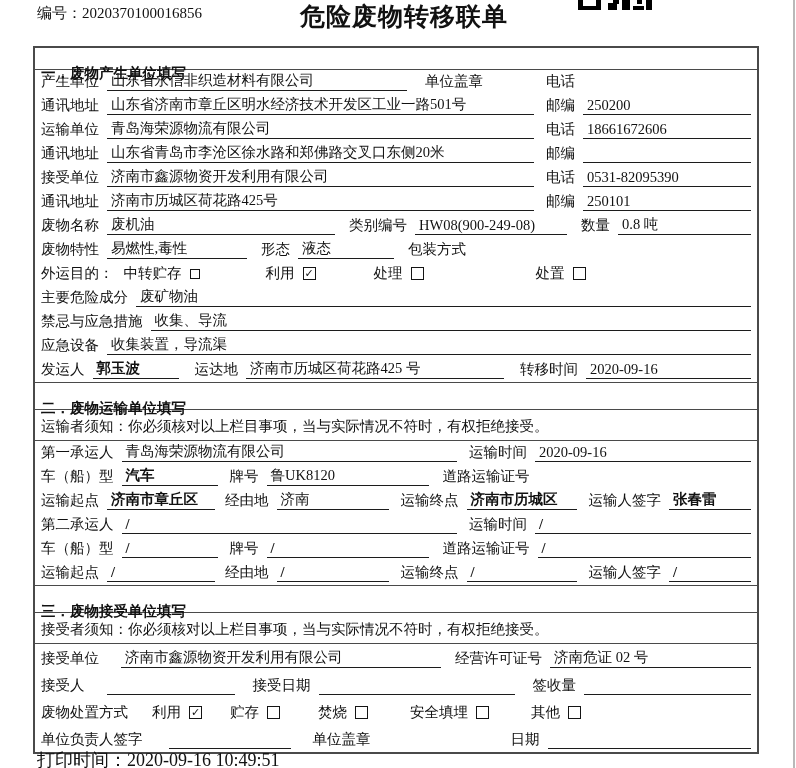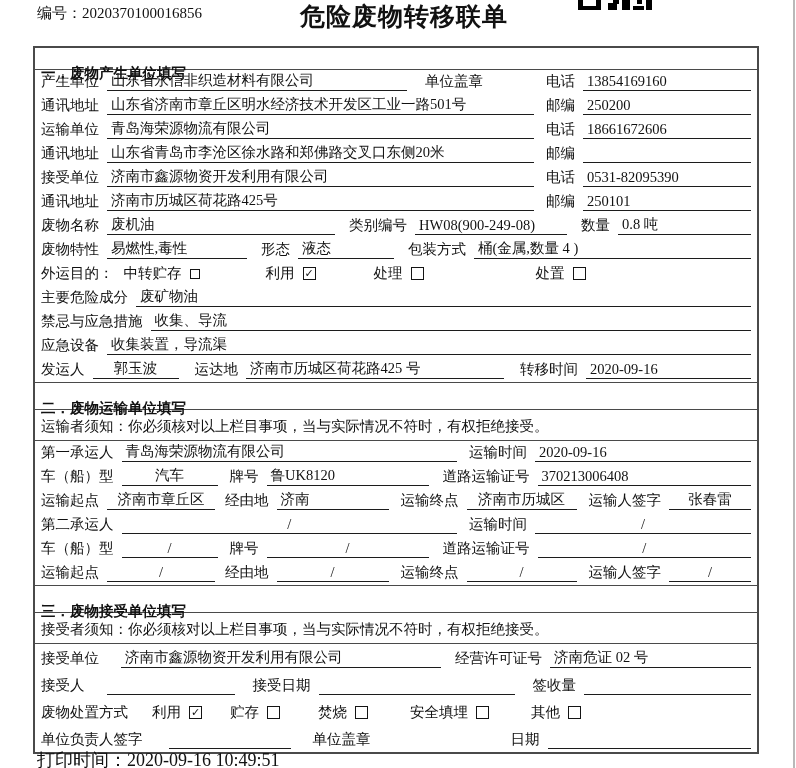--- a/index.html
+++ b/index.html
@@ -86,7 +86,6 @@
       <span class="lbl" style="margin-left:18px">单位盖章</span>
     </div>
     <span class="lbl">电话</span>
-    <span class="val grow">13854169160</span>
   </div>
 
   <div class="row">

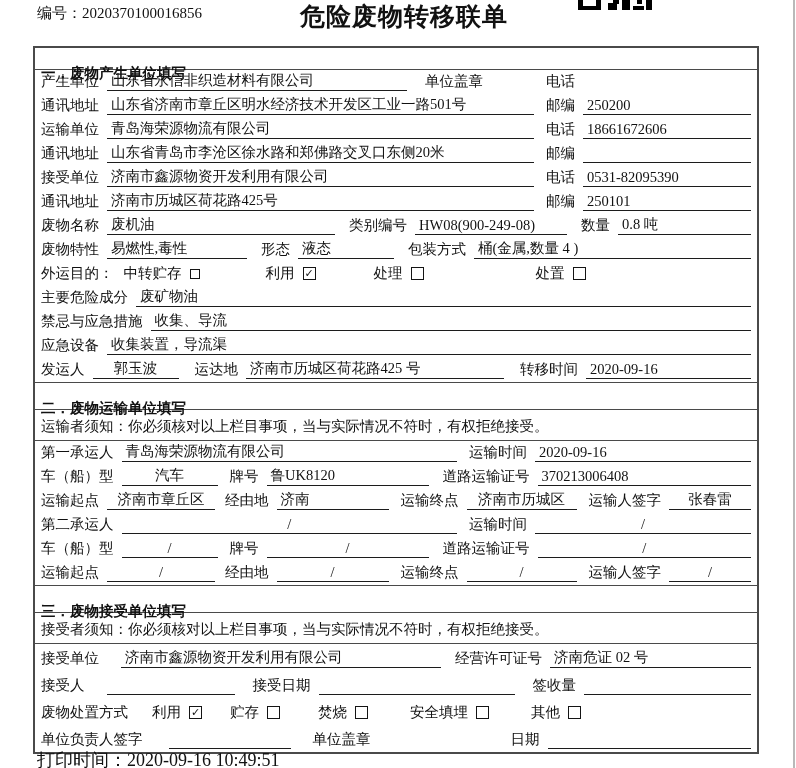--- a/index.html
+++ b/index.html
@@ -149,7 +149,6 @@
     <span class="lbl" style="margin-left:14px">形态</span>
     <span class="val" style="width:96px">液态</span>
     <span class="lbl" style="margin-left:14px">包装方式</span>
-    <span class="val grow">桶(金属,数量 4 )</span>
   </div>
 
   <div class="row">

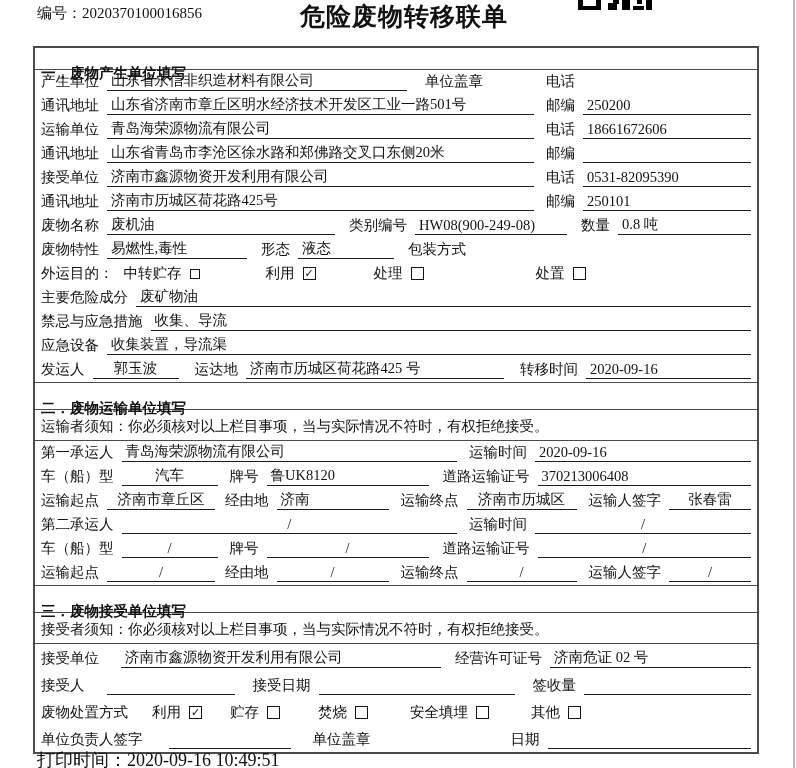--- a/index.html
+++ b/index.html
@@ -44,7 +44,7 @@
     white-space:nowrap;min-height:17px;box-sizing:border-box;margin-left:8px;
   }
   .grow{flex:1 1 auto;}
-  .ctr{text-align:center;}
+  .ctr{font-weight:bold;}
   .cb{display:inline-flex;align-items:center;flex:none;}
   .cb-box{
     display:inline-block;width:13px;height:13px;box-sizing:border-box;

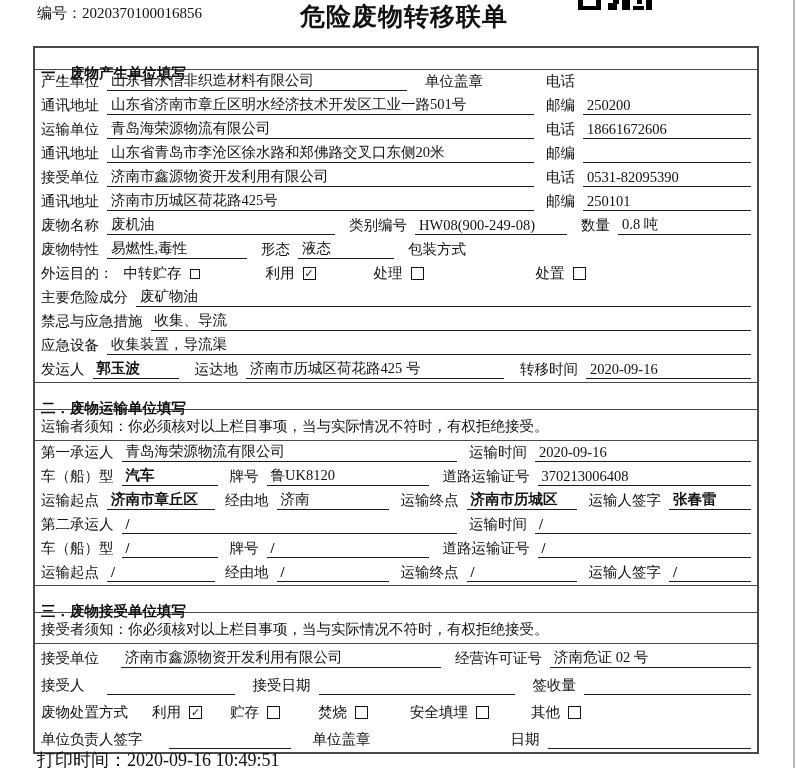--- a/index.html
+++ b/index.html
@@ -214,7 +214,6 @@
     <span class="lbl" style="margin-left:12px">牌号</span>
     <span class="val" style="width:162px">鲁UK8120</span>
     <span class="lbl" style="margin-left:14px">道路运输证号</span>
-    <span class="val grow">370213006408</span>
   </div>
 
   <div class="row">

